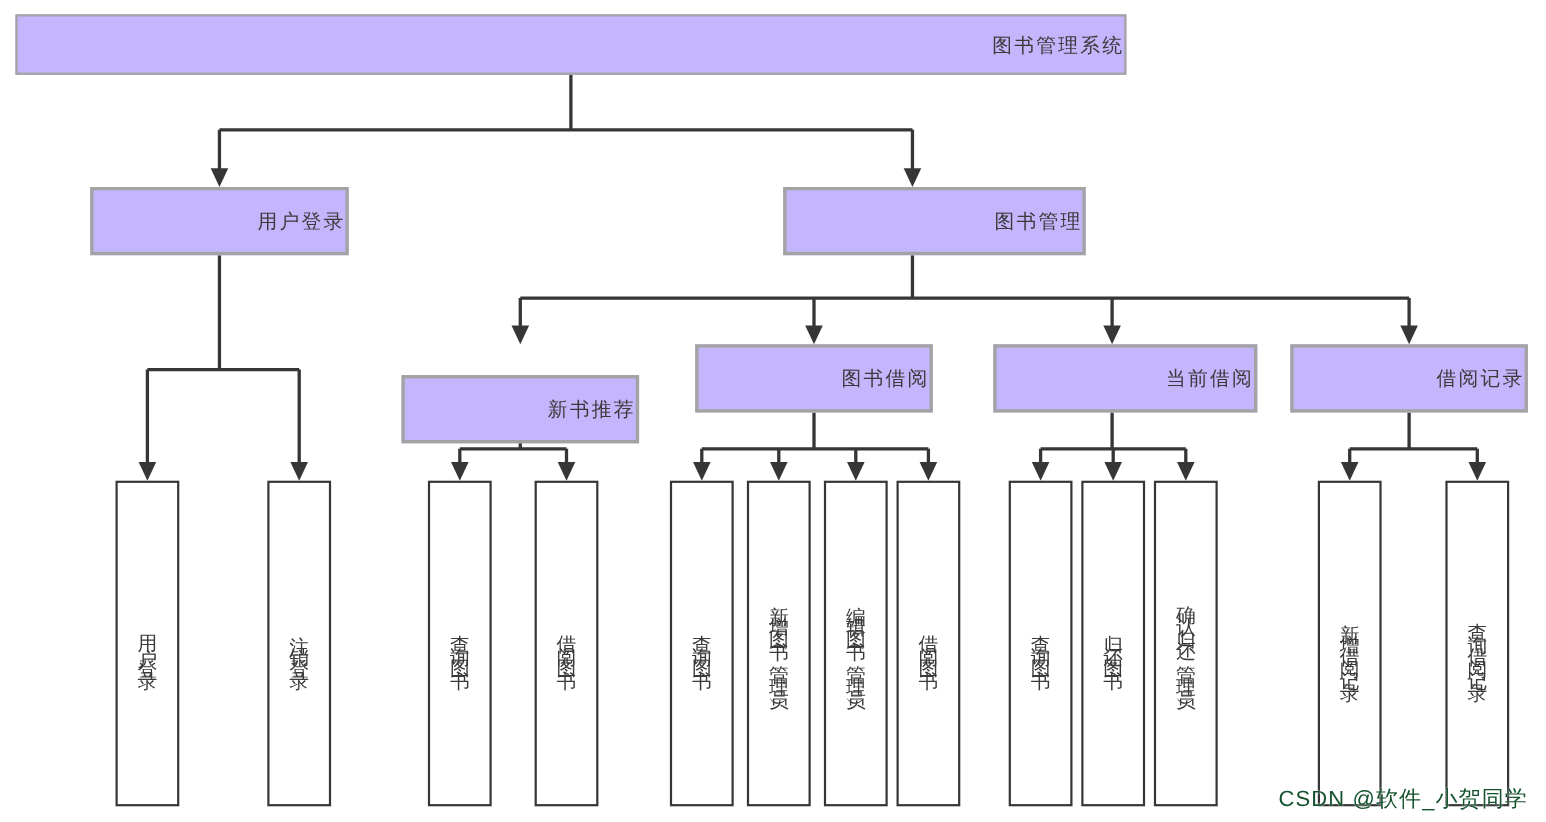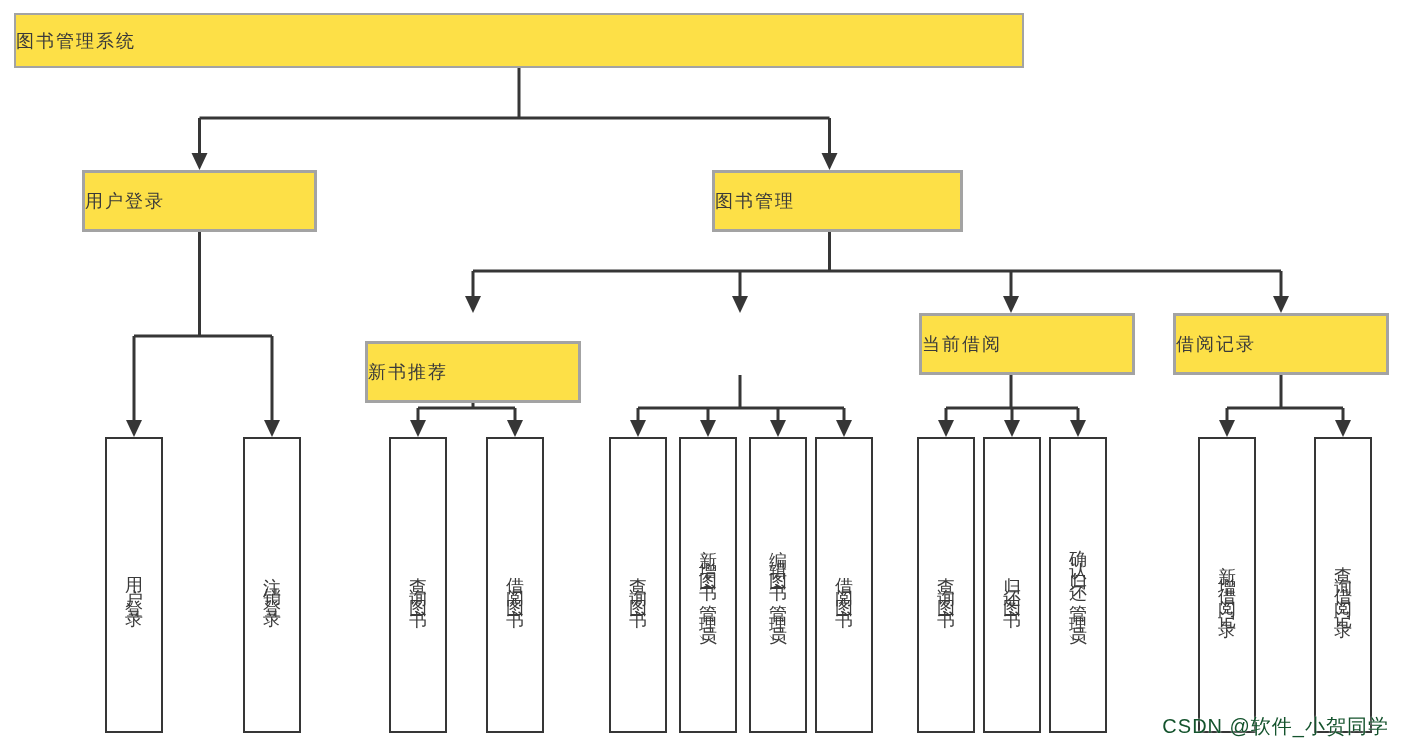--- a/index.html
+++ b/index.html
@@ -28,12 +28,12 @@
   }
   .node {
     position: absolute;
-    background: #fde047;
+    background: #c4b5fd;
     border: 3px solid #a3a3a3;
     box-sizing: border-box;
     display: flex;
     align-items: center;
-    justify-content: flex-start;
+    justify-content: flex-end;
     font-size: 18px;
     letter-spacing: 2px;
     white-space: nowrap;

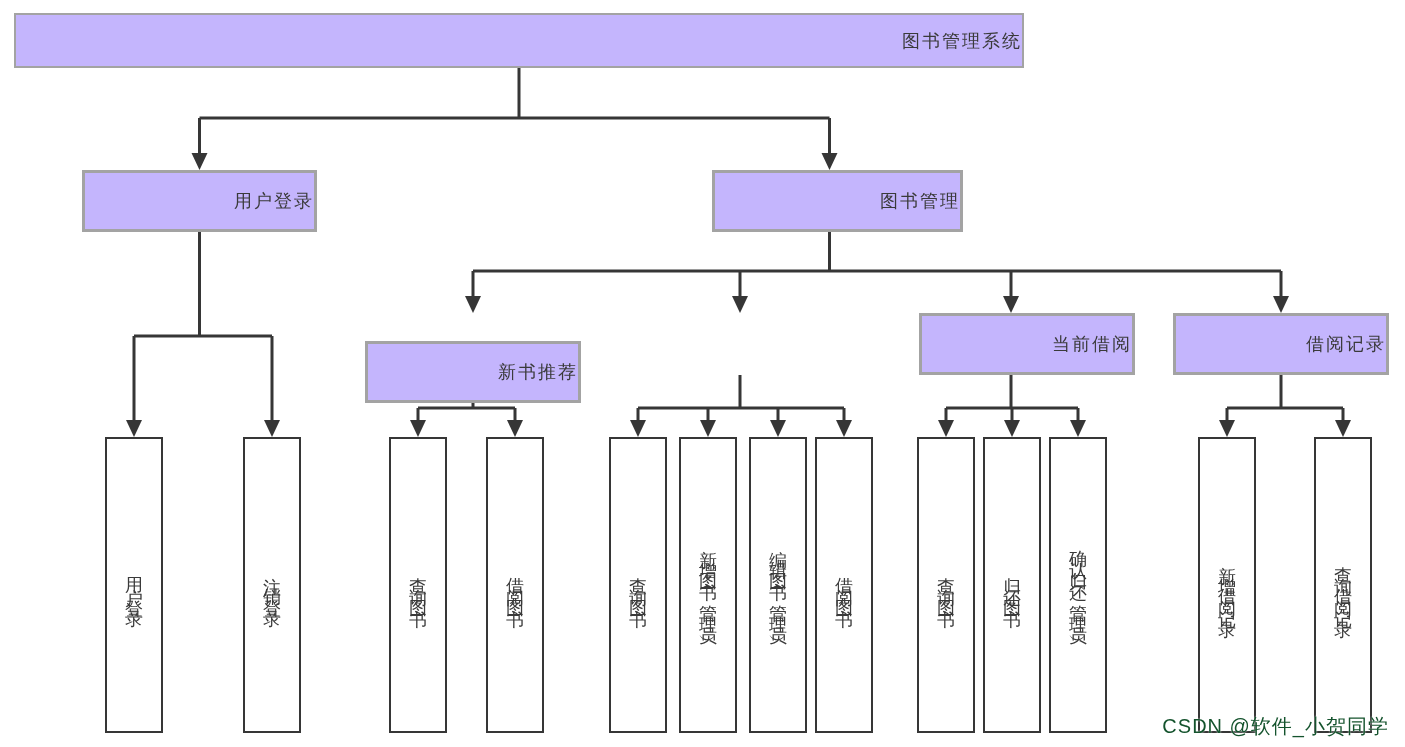--- a/index.html
+++ b/index.html
@@ -118,7 +118,7 @@
   <div class="node" style="left:82px; top:170px; width:235px; height:62px;">
     <span>用户登录</span>
   </div>
-  <div class="node" style="left:712px; top:170px; width:251px; height:62px;">
+  <div class="node" style="left:712px; top:170px; width:275px; height:62px;">
     <span>图书管理</span>
   </div>
 

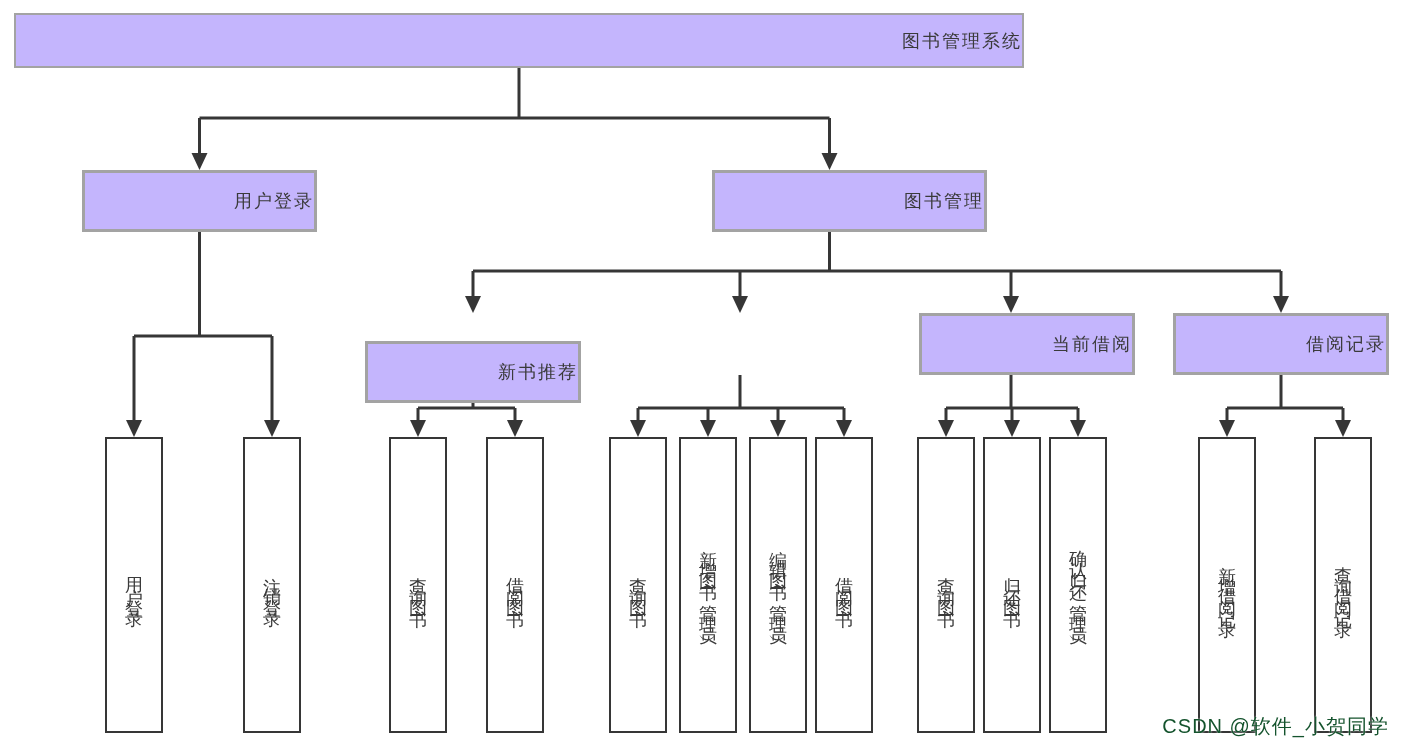--- a/index.html
+++ b/index.html
@@ -125,6 +125,9 @@
   <div class="node" style="left:365px; top:313px; width:216px; height:62px;margin-top:28px;">
     <span>新书推荐</span>
   </div>
+  <div class="node" style="left:632px; top:313px; width:216px; height:62px;">
+    <span>图书借阅</span>
+  </div>
   <div class="node" style="left:903px; top:313px; width:216px; height:62px;margin-left:16px;">
     <span>当前借阅</span>
   </div>

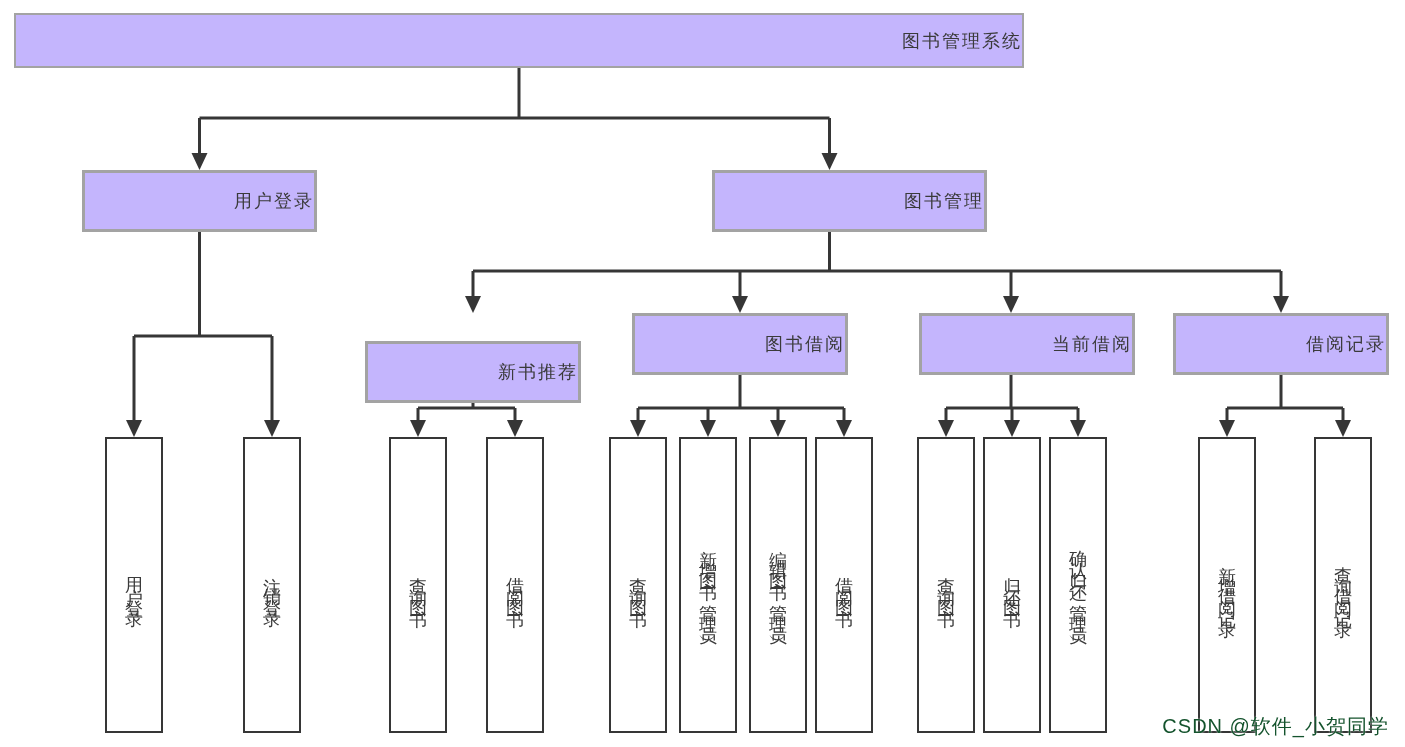--- a/index.html
+++ b/index.html
@@ -128,7 +128,7 @@
   <div class="node" style="left:632px; top:313px; width:216px; height:62px;">
     <span>图书借阅</span>
   </div>
-  <div class="node" style="left:903px; top:313px; width:216px; height:62px;margin-left:16px;">
+  <div class="node" style="left:903px; top:313px; width:240px; height:62px;">
     <span>当前借阅</span>
   </div>
   <div class="node" style="left:1173px; top:313px; width:216px; height:62px;">

